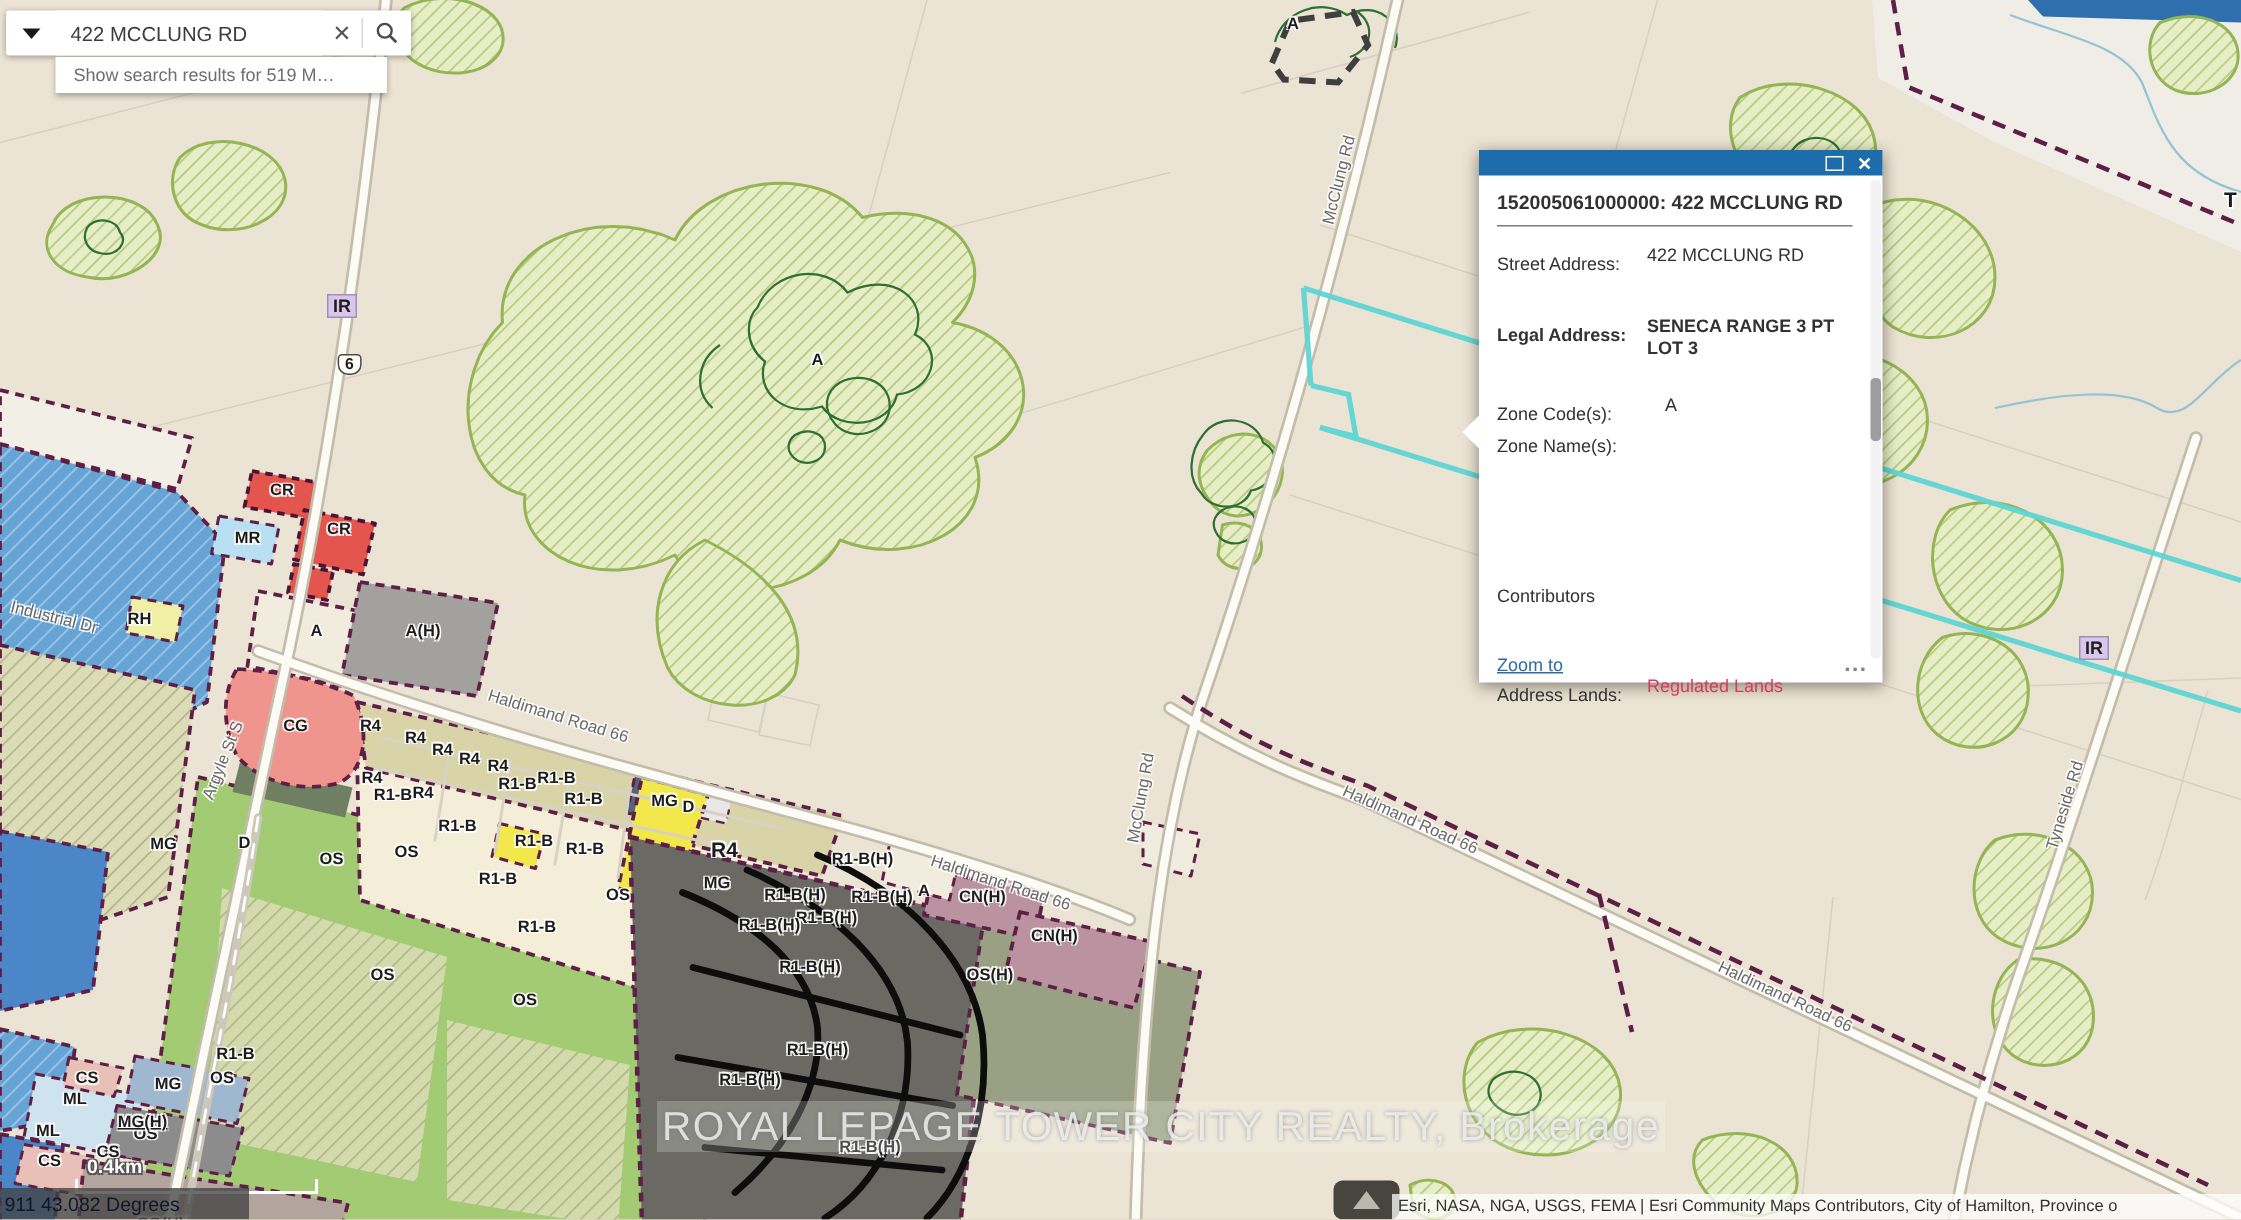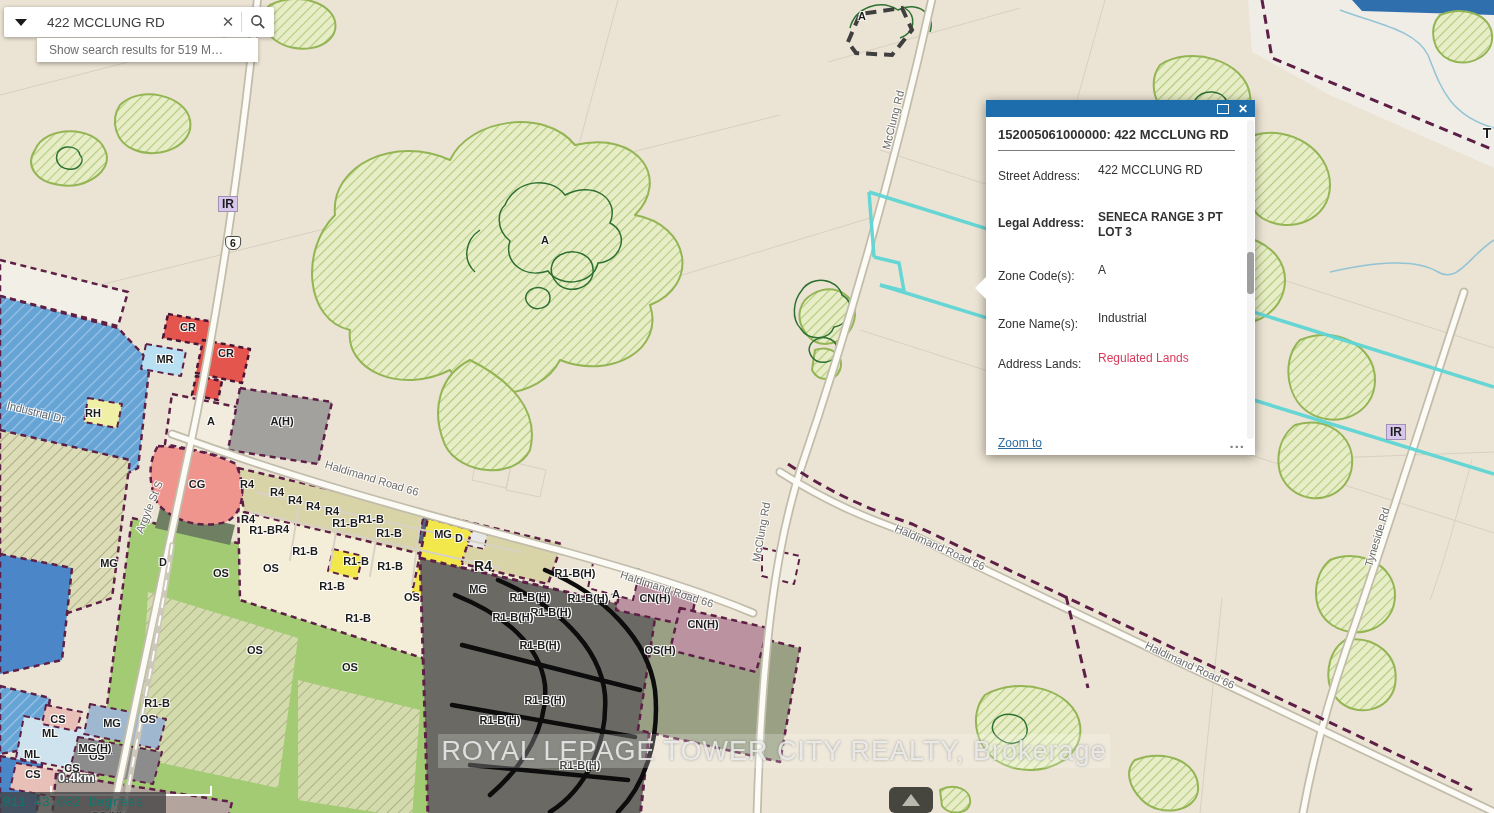--- a/index.html
+++ b/index.html
@@ -53,7 +53,7 @@
   .pf-row:nth-of-type(1){margin-bottom:31px;}
   .pf-row:nth-of-type(2){margin-bottom:27px;}
   .pf-row:nth-of-type(3){margin-bottom:23px;font-weight:bold;}
-  .pf-row:nth-of-type(4){margin-bottom:27px;}
+  .pf-row:nth-of-type(4){gap:12px;}
   .pf-row:nth-of-type(5){margin-bottom:20px;}
   #popup-footer{position:absolute;left:12px;right:10px;bottom:5px;display:flex;justify-content:space-between;
       align-items:center;}

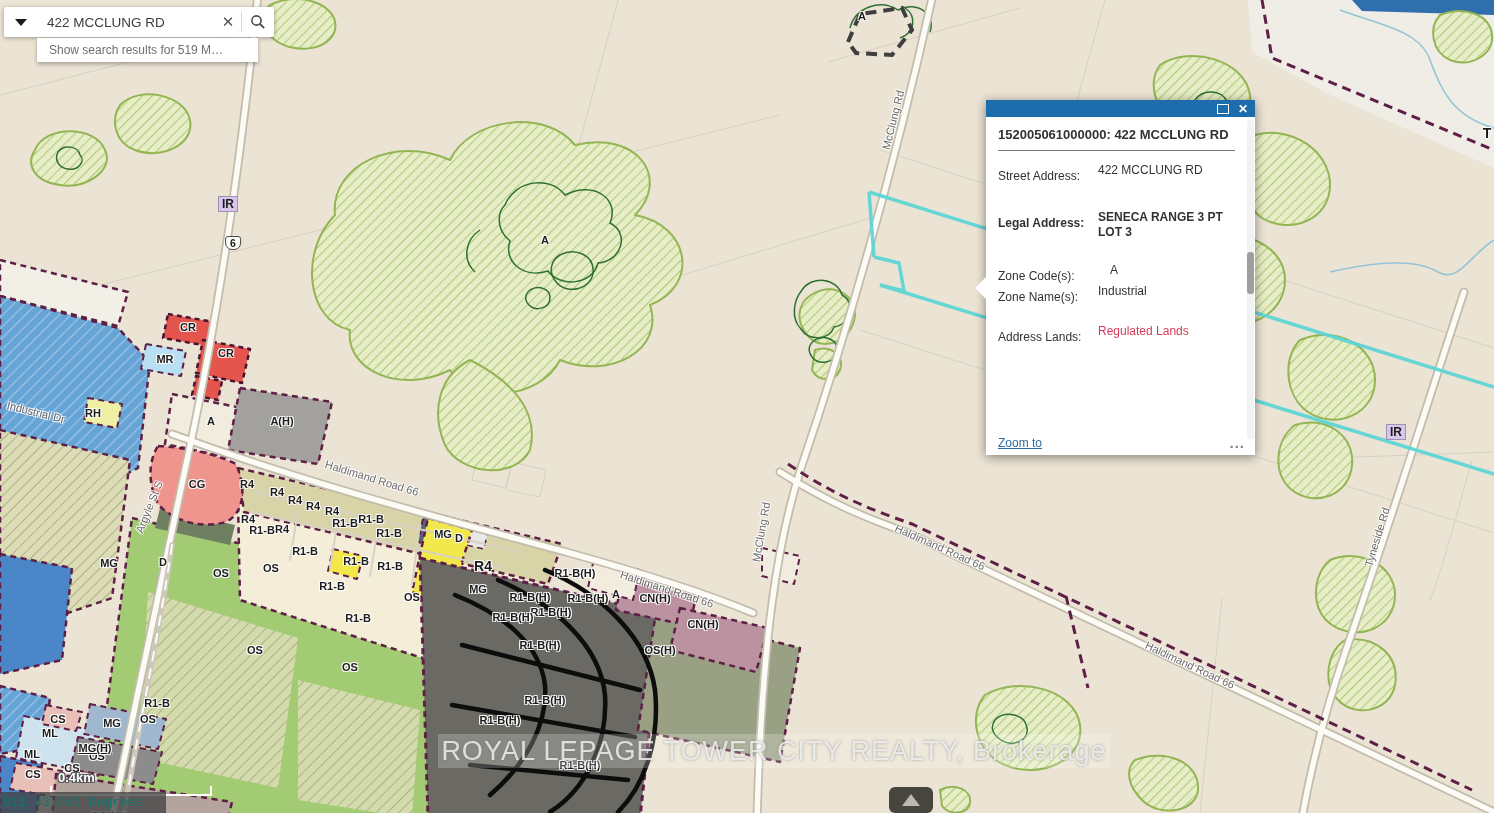--- a/index.html
+++ b/index.html
@@ -54,7 +54,7 @@
   .pf-row:nth-of-type(2){margin-bottom:27px;}
   .pf-row:nth-of-type(3){margin-bottom:23px;font-weight:bold;}
   .pf-row:nth-of-type(4){gap:12px;}
-  .pf-row:nth-of-type(5){margin-bottom:20px;}
+  .pf-row:nth-of-type(5){margin-bottom:45px;flex-direction:column;}
   #popup-footer{position:absolute;left:12px;right:10px;bottom:5px;display:flex;justify-content:space-between;
       align-items:center;}
   #zoom-to{font-size:12px;color:#2d6ca2;text-decoration:underline;cursor:pointer;}

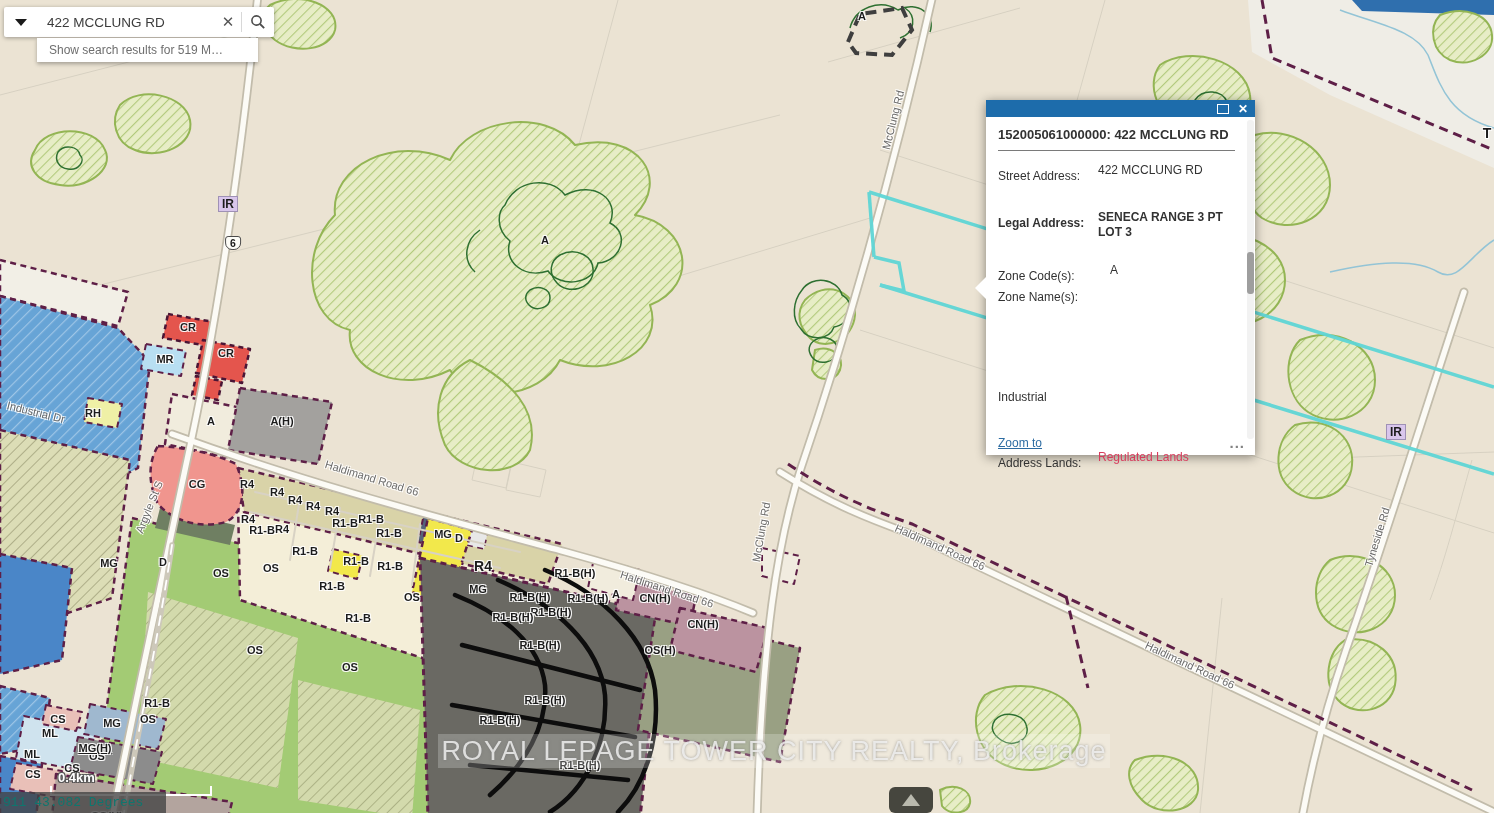--- a/index.html
+++ b/index.html
@@ -381,7 +381,7 @@
       </div>
       <div class="pf-row">
         <div class="pf-label">Zone Name(s):</div>
-        <div class="pf-value">Industrial</div>
+        <div class="pf-value">Contributors</div>
       </div>
       <div class="pf-row">
         <div class="pf-label">Address Lands:</div>

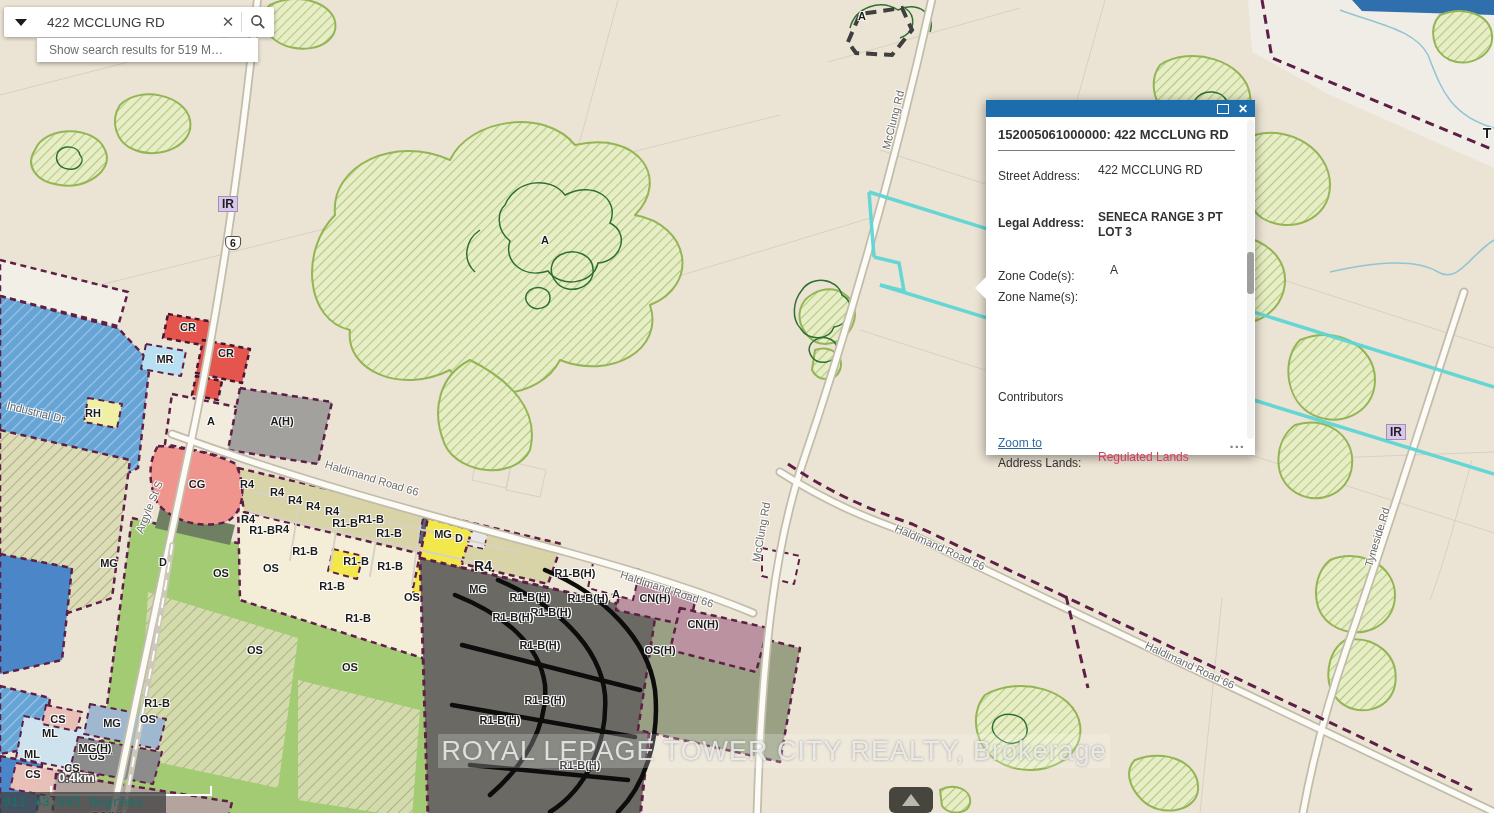--- a/index.html
+++ b/index.html
@@ -73,7 +73,7 @@
   #scale-bar{width:158px;height:8px;border-left:2px solid #fff;border-right:2px solid #fff;
       border-bottom:2px solid #fff;margin-top:1px;}
   #coord-bar{position:absolute;left:0;top:792px;width:163px;height:21px;background:rgba(66,66,66,.78);
-      z-index:4;color:#0f766e;font-size:13px;line-height:21px;padding-left:3px;white-space:nowrap;overflow:hidden;font-family:Liberation Mono, monospace;}
+      z-index:4;color:#0f172a;font-size:13px;line-height:21px;padding-left:3px;white-space:nowrap;overflow:hidden;}
   #attribution{position:absolute;left:928px;right:0;top:796px;height:17px;background:rgba(255,255,255,.75);
       z-index:4;font-size:11px;color:#323232;line-height:17px;padding:0 4px;white-space:nowrap;overflow:hidden;}
   #esri-logo{position:absolute;left:889px;top:787px;width:44px;height:26px;background:#46463e;

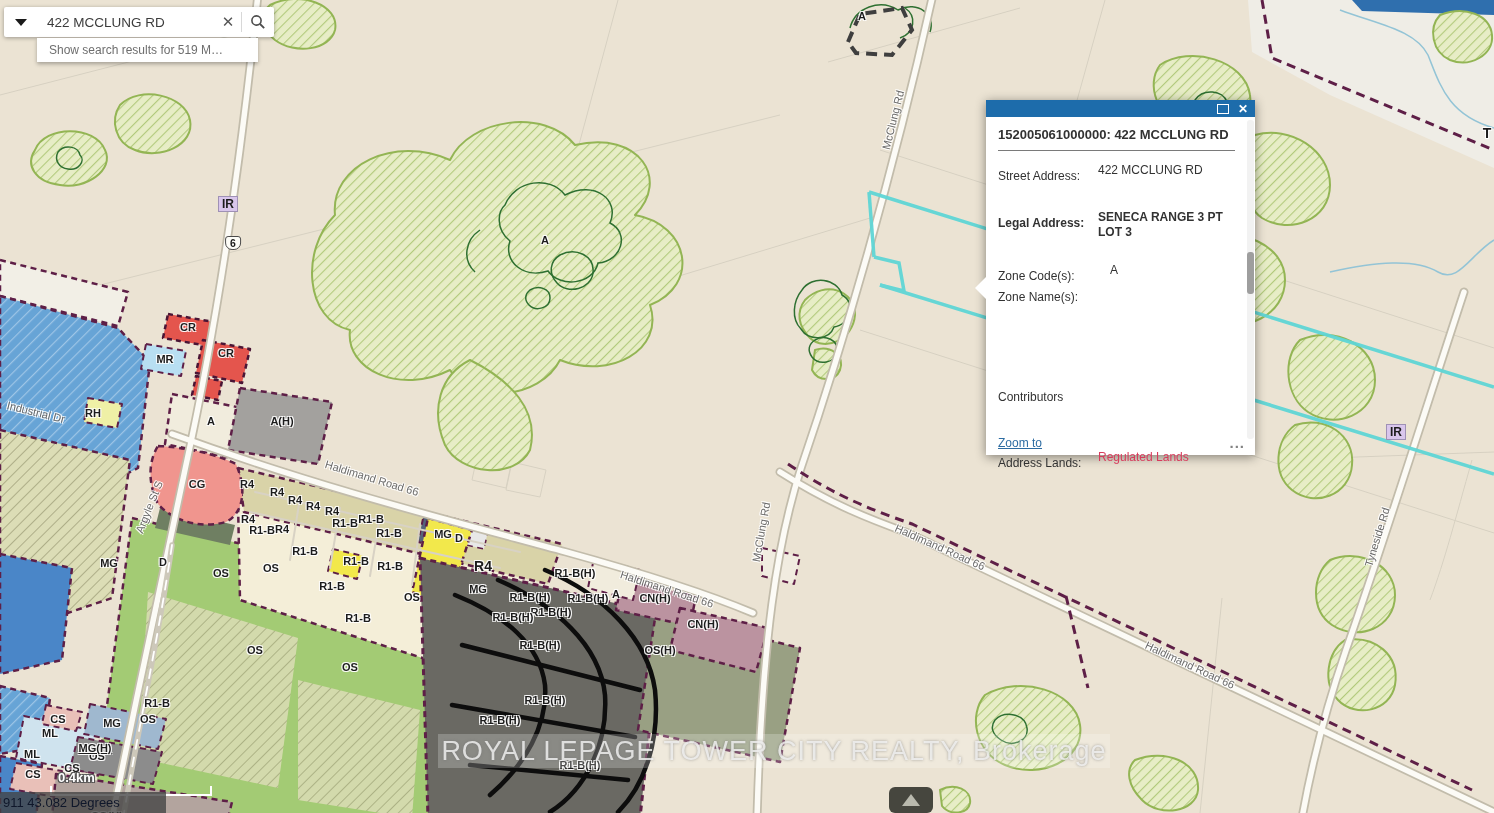--- a/index.html
+++ b/index.html
@@ -341,6 +341,7 @@
   <div id="esri-logo">
     <span class="logo-tri"></span>
   </div>
+  <div id="attribution">Esri, NASA, NGA, USGS, FEMA | Esri Community Maps Contributors, City of Hamilton, Province o</div>
 
   <div id="search-bar">
     <div id="search-dd">

